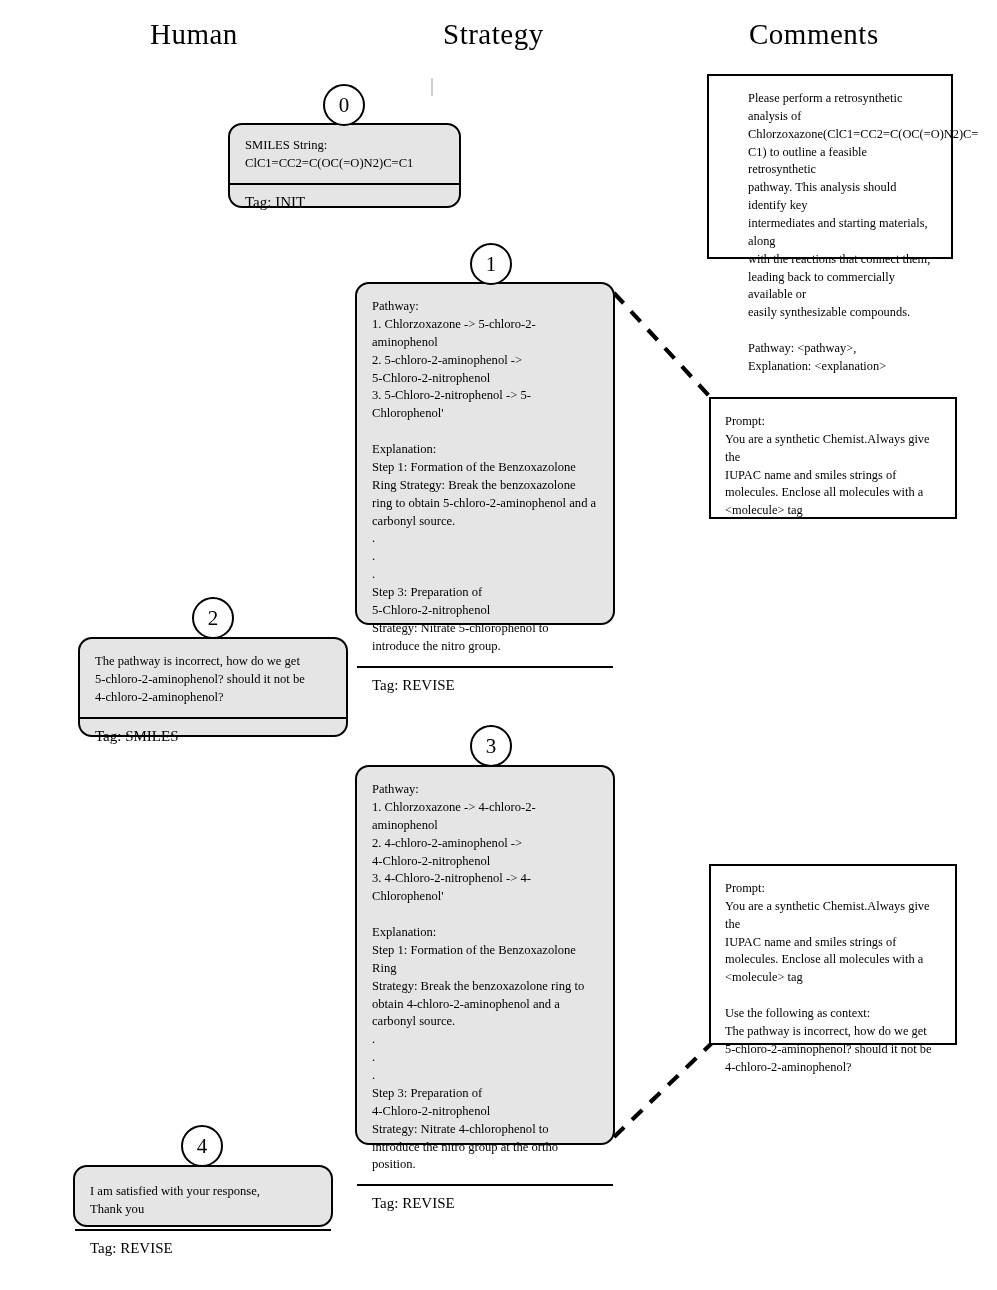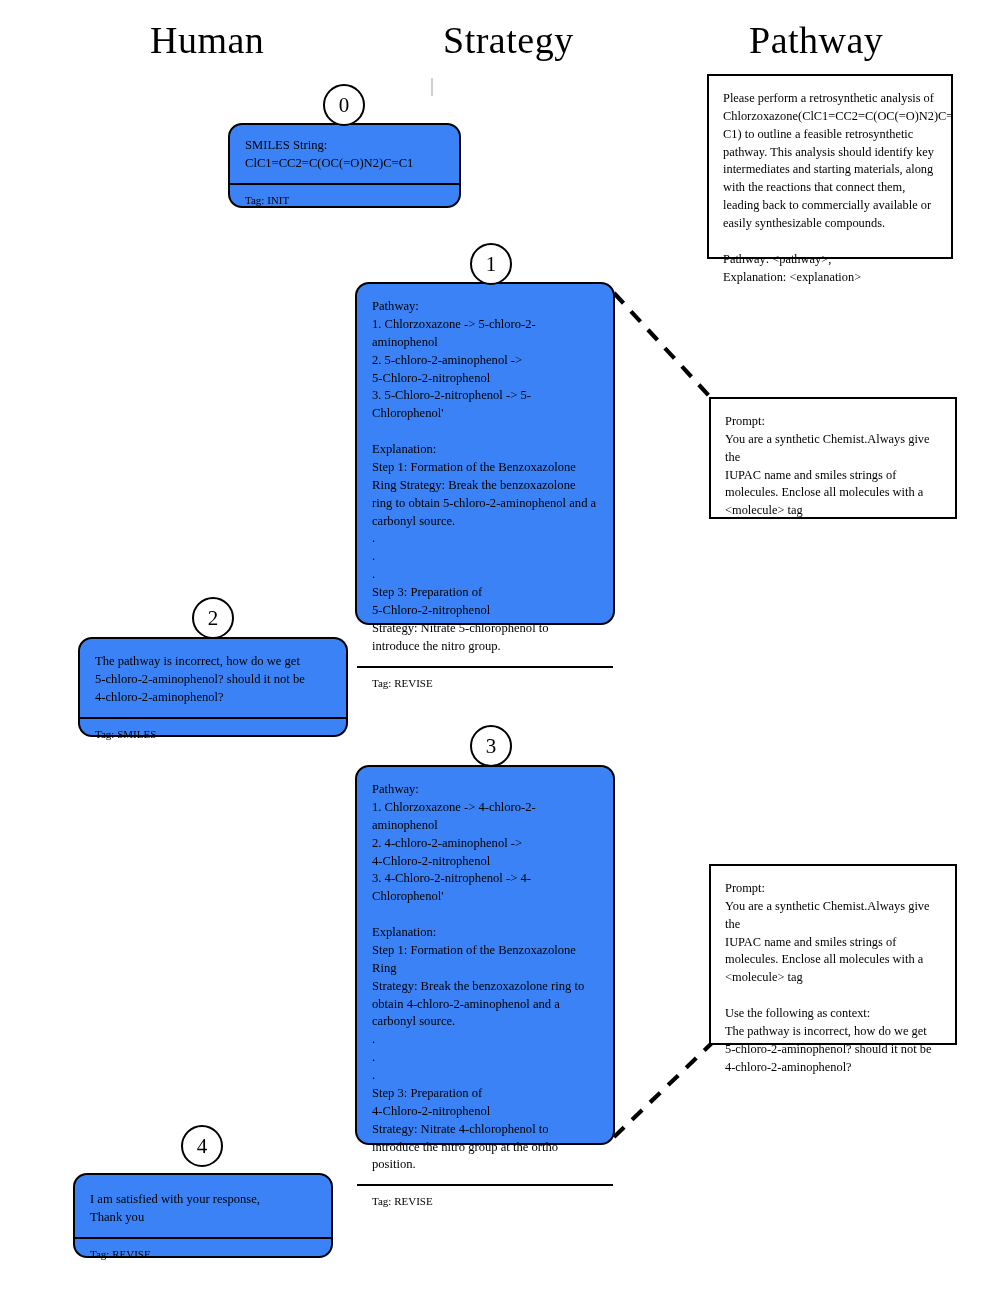--- a/index.html
+++ b/index.html
@@ -19,7 +19,7 @@
   
   .col-header {
     position: absolute;
-    font-size: 38px;
+    font-size: 29px;
     font-weight: 400;
     letter-spacing: 0.5px;
     white-space: nowrap;

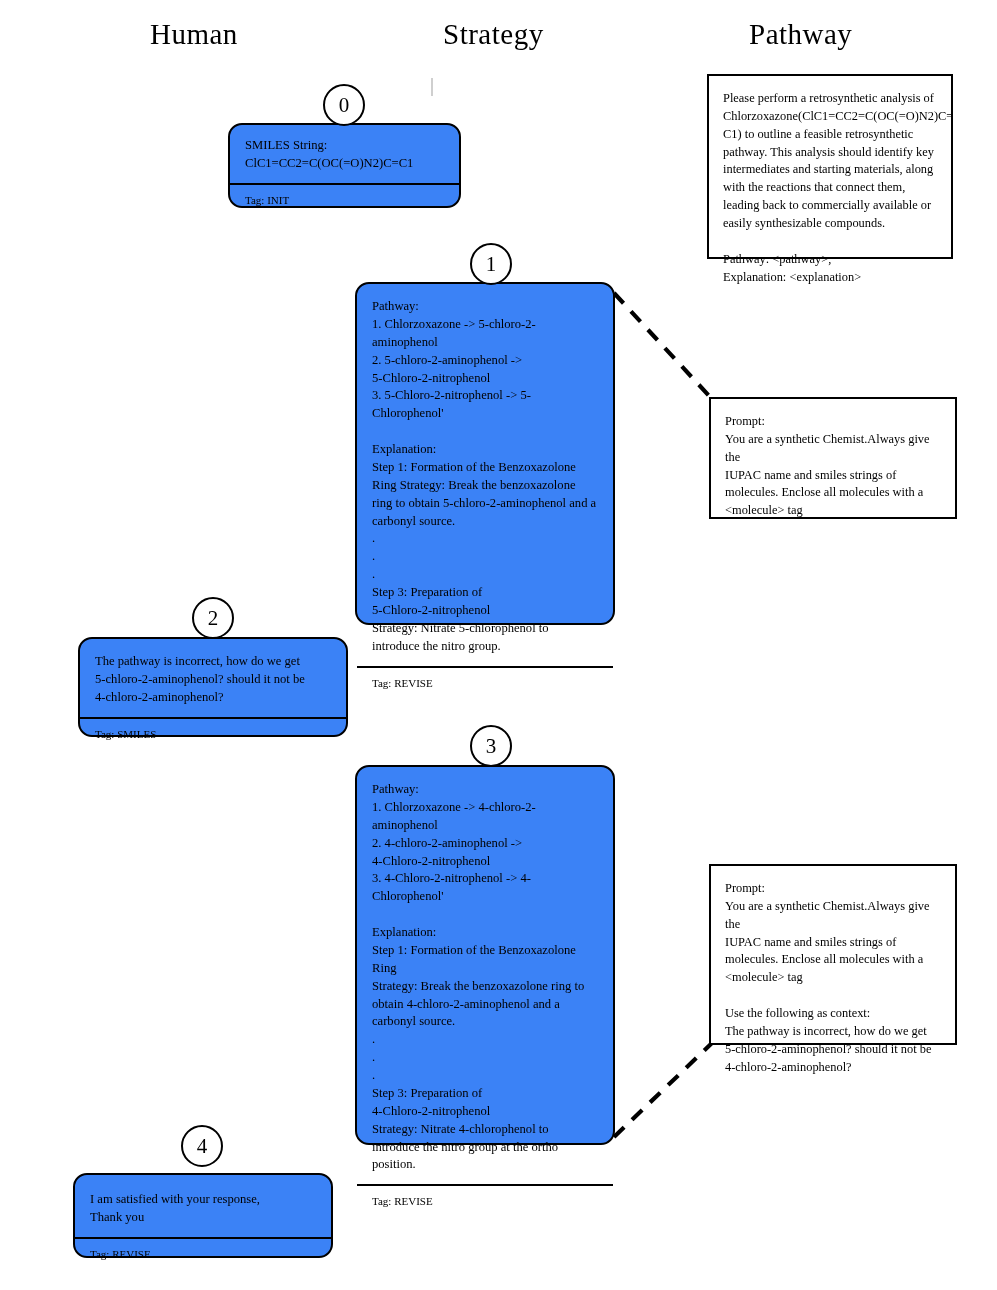--- a/index.html
+++ b/index.html
@@ -137,7 +137,7 @@
 
 <div class="col-header" id="hdr-human">Human</div>
 <div class="col-header" id="hdr-machine">Strategy</div>
-<div class="col-header" id="hdr-comments">Pathway</div>
+<div class="col-header" id="hdr-comments">Comments</div>
 
 <svg id="connectors" viewBox="0 0 997 1290" width="997" height="1290" xmlns="http://www.w3.org/2000/svg">
   <line class="faint-tick" x1="432" y1="78" x2="432" y2="96"></line>

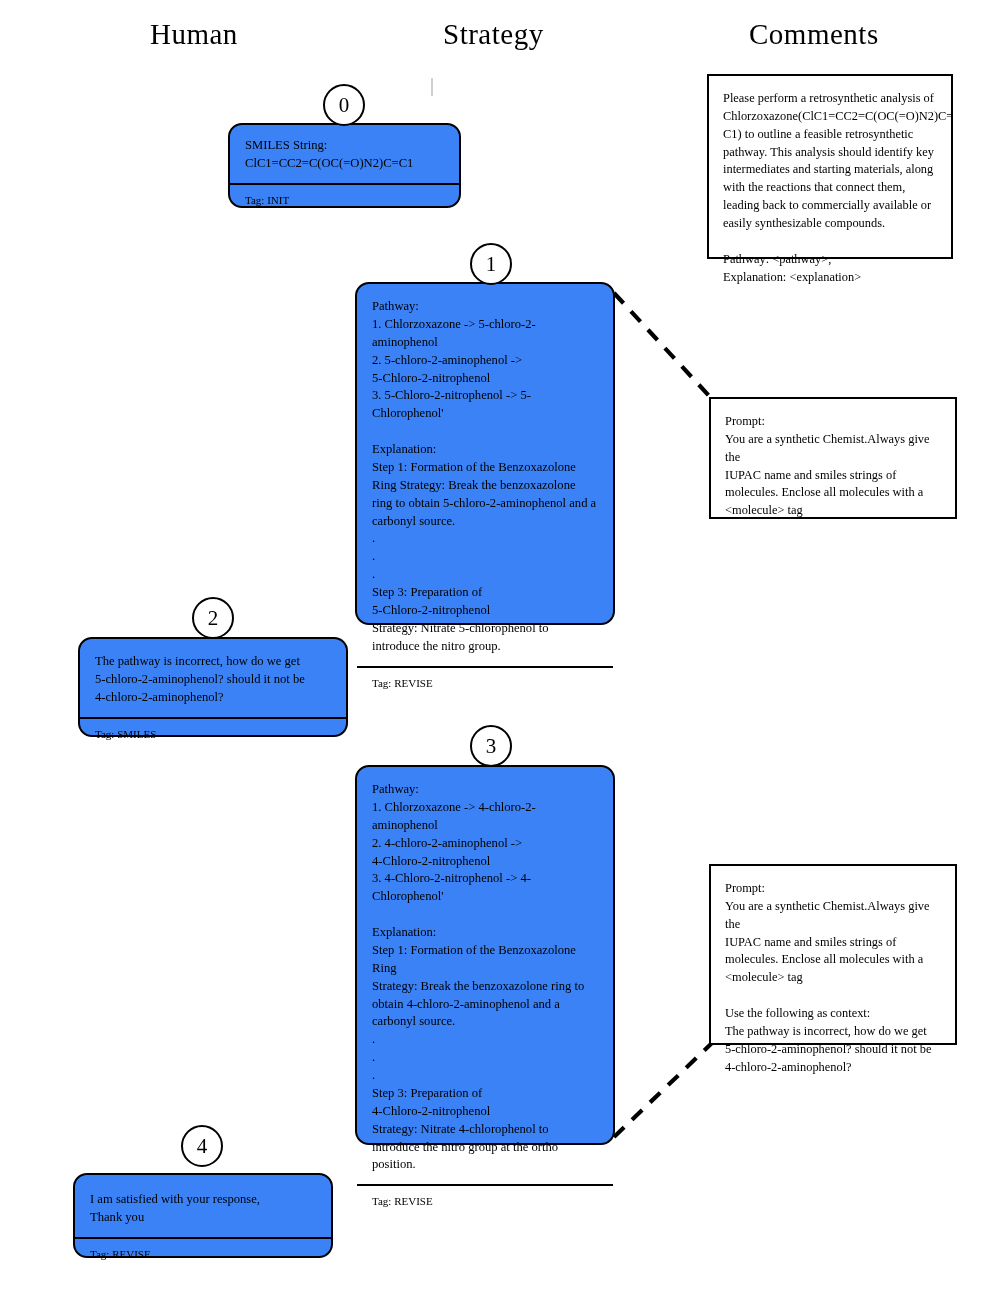--- a/index.html
+++ b/index.html
@@ -92,7 +92,7 @@
   #box-0    { left: 228px; top: 123px; width: 233px; height: 85px; }
   #box-0 .msg-body { padding-top: 12px; }
 
-  #cmt-0    { left: 707px; top: 74px;  width: 246px; height: 185px; }
+  #cmt-0    { left: 707px; top: 74px;  width: 246px; height: 185px; padding-left: 25px; }
 
   #circle-1 { left: 470px; top: 243px; }
   #box-1    { left: 355px; top: 282px; width: 260px; height: 343px; }

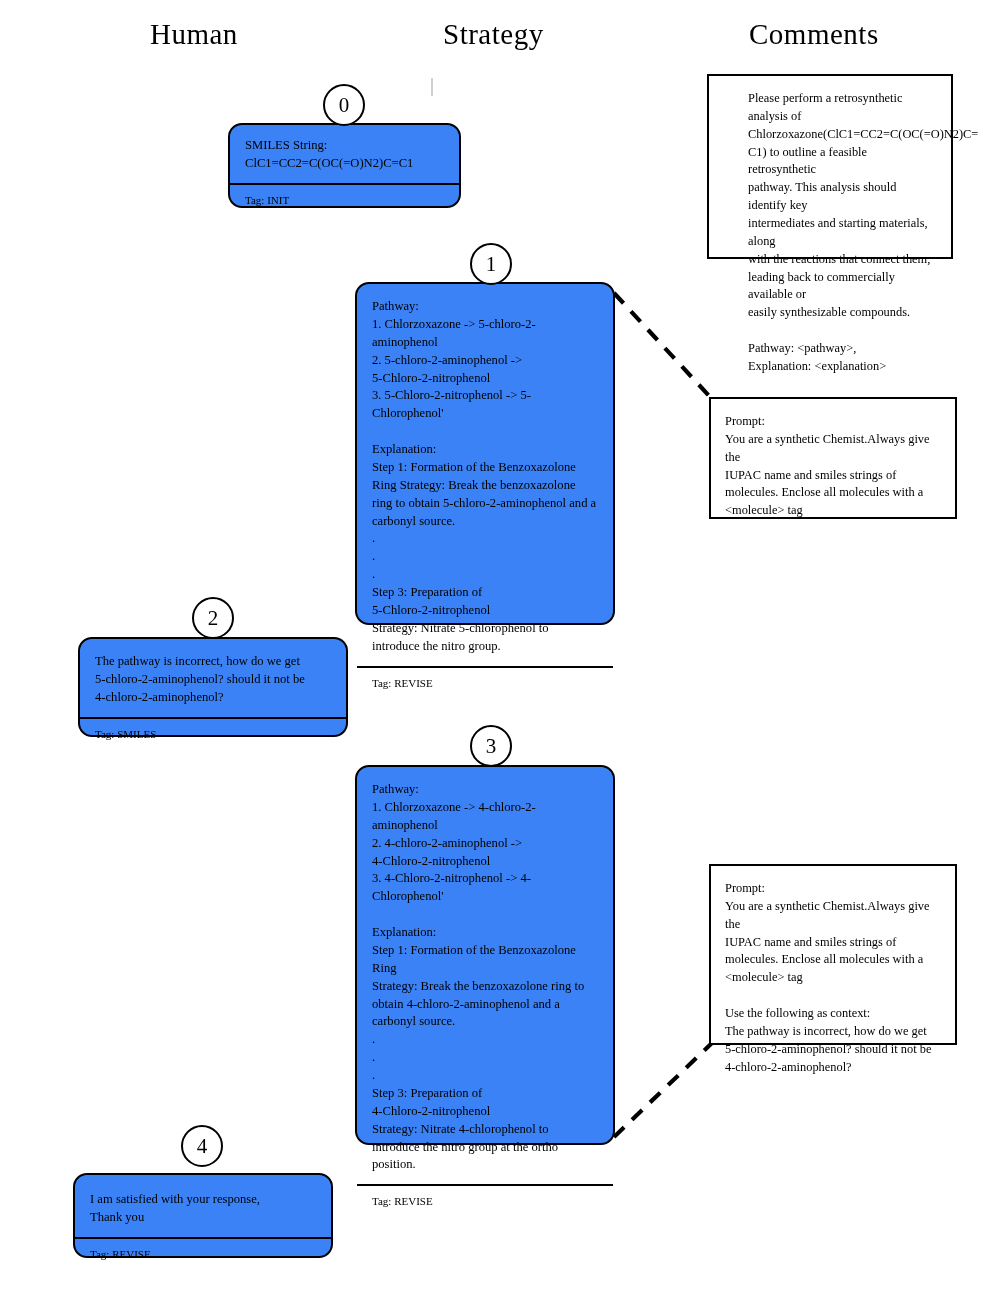--- a/index.html
+++ b/index.html
@@ -51,7 +51,7 @@
     position: absolute;
     border: 2.4px solid #000;
     border-radius: 14px;
-    background: #3b82f6;
+    background: #e5e5e5;
     box-sizing: border-box;
     z-index: 5;
     display: flex;

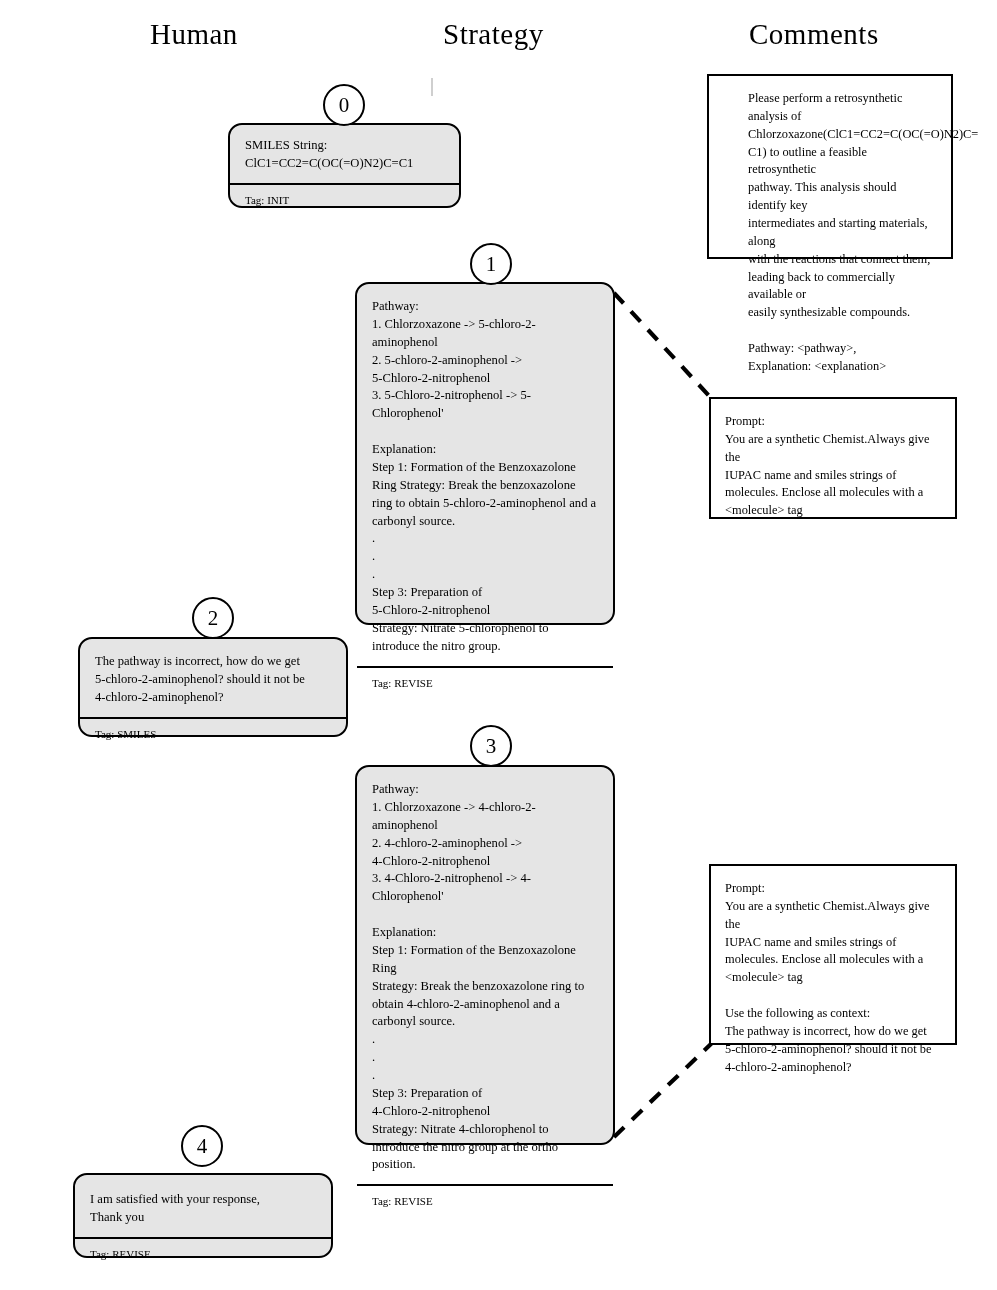--- a/index.html
+++ b/index.html
@@ -68,7 +68,7 @@
     flex: 0 0 auto;
     border-top: 2.4px solid #000;
     padding: 8px 15px 8px 15px;
-    font-size: 11px;
+    font-size: 15px;
     line-height: 1.3;
   }
 

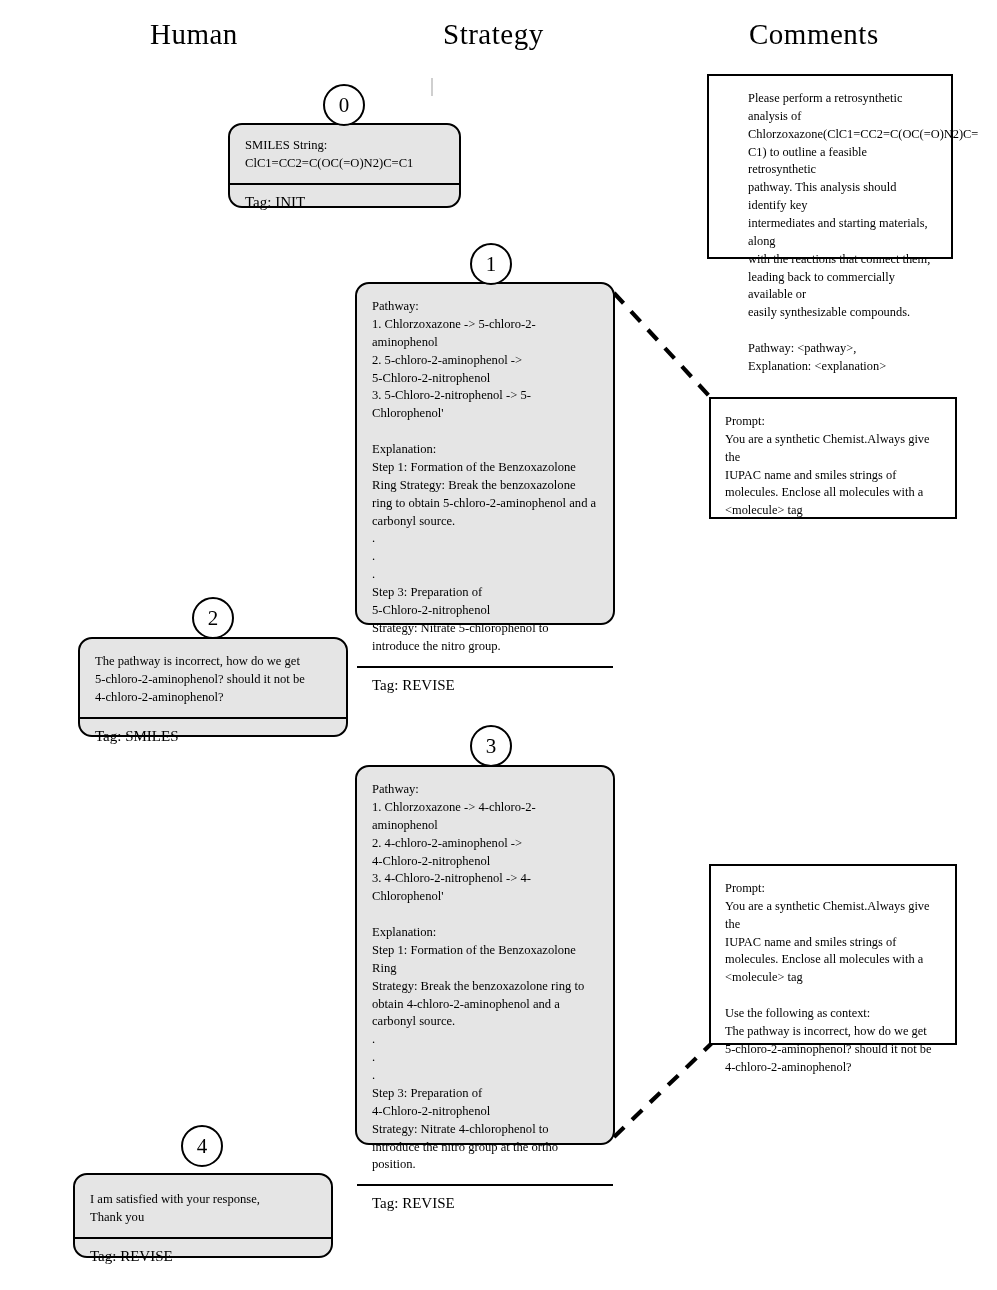--- a/index.html
+++ b/index.html
@@ -108,7 +108,7 @@
   #cmt-2    { left: 709px; top: 864px; width: 248px; height: 181px; }
 
   #circle-4 { left: 181px; top: 1125px; }
-  #box-4    { left: 73px;  top: 1165px; width: 260px; height: 85px; margin-top: 8px; }
+  #box-4    { left: 73px;  top: 1165px; width: 260px; height: 62px; }
   #box-4 .msg-body { padding-top: 16px; }
 
   

